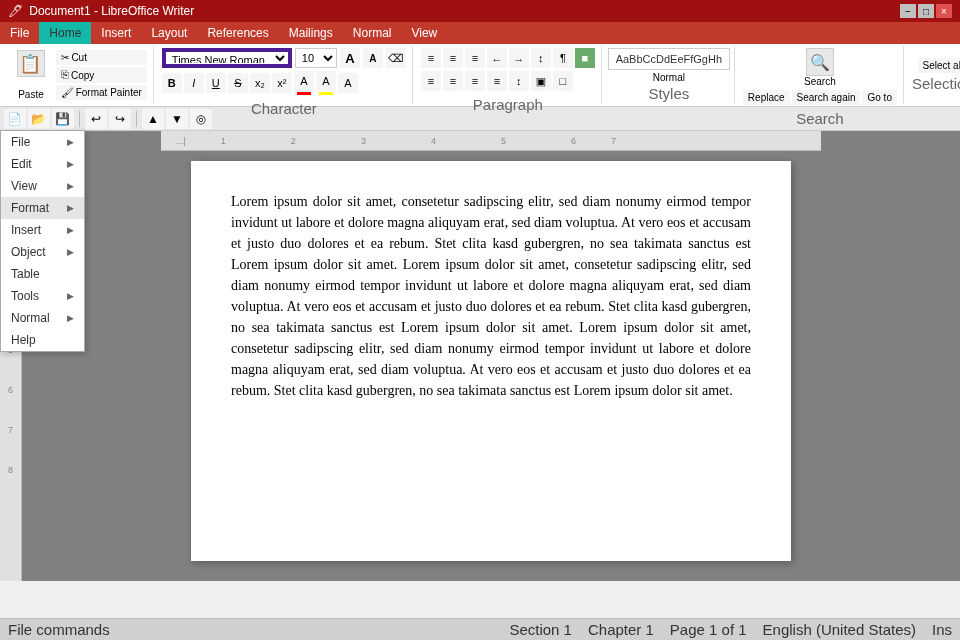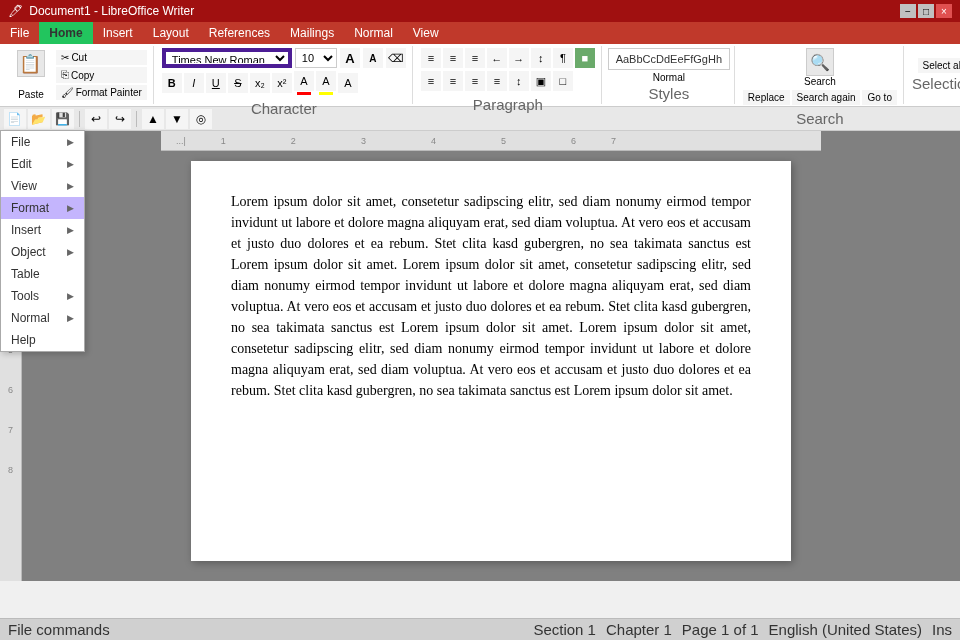--- a/index.html
+++ b/index.html
@@ -39,7 +39,7 @@
       align-items: center;
       white-space: nowrap;
     }
-    .menu-item.active { background: #22c55e; color: #333; font-weight: bold; }
+    .menu-item.active { background: #14b8a6; color: #333; }
 
     
     .ribbon {

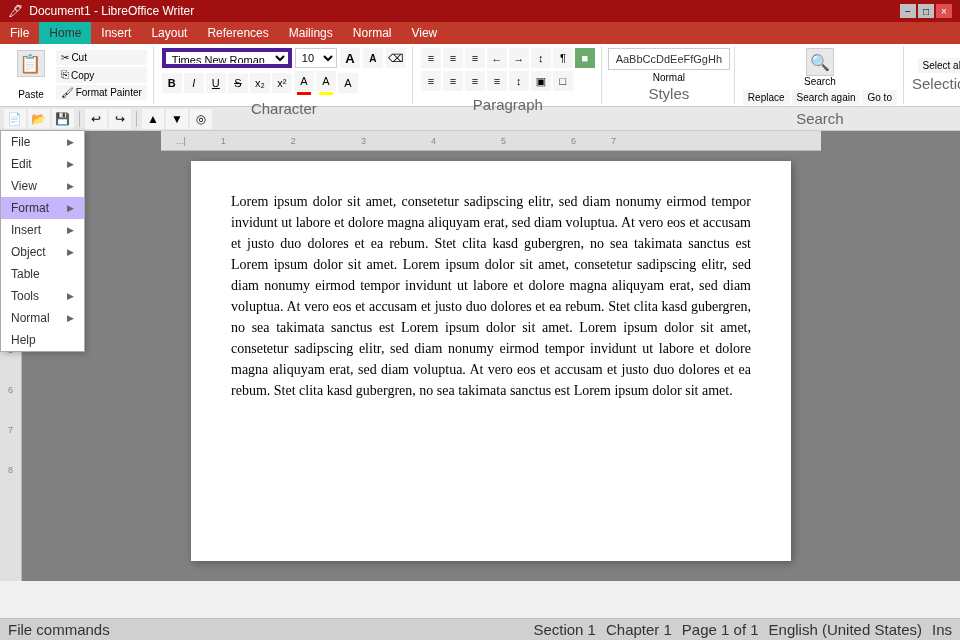--- a/index.html
+++ b/index.html
@@ -580,7 +580,7 @@
       <span>View</span>
       <span class="arrow">▶</span>
     </div>
-    <div class="dropdown-item" style="background:#c4b5fd;">
+    <div class="dropdown-item" style="background:#e5e5e5;">
       <span>Format</span>
       <span class="arrow">▶</span>
     </div>

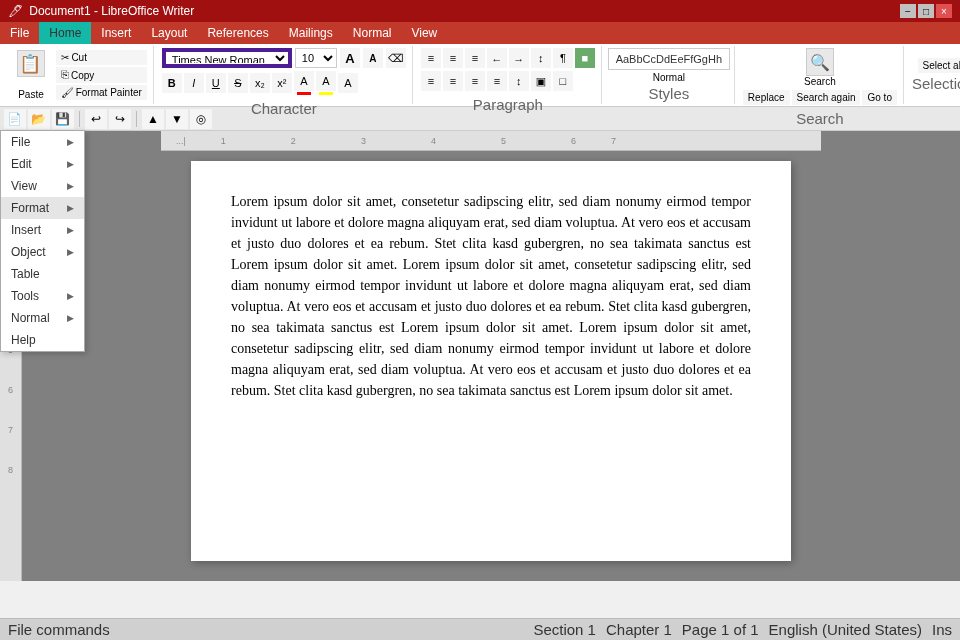--- a/index.html
+++ b/index.html
@@ -350,7 +350,7 @@
       color: #333;
     }
     .status-left { display: flex; gap: 20px; }
-    .status-right { display: flex; gap: 10px; align-items: center; }
+    .status-right { display: flex; gap: 16px; align-items: center; }
 
     
     .para-group {

